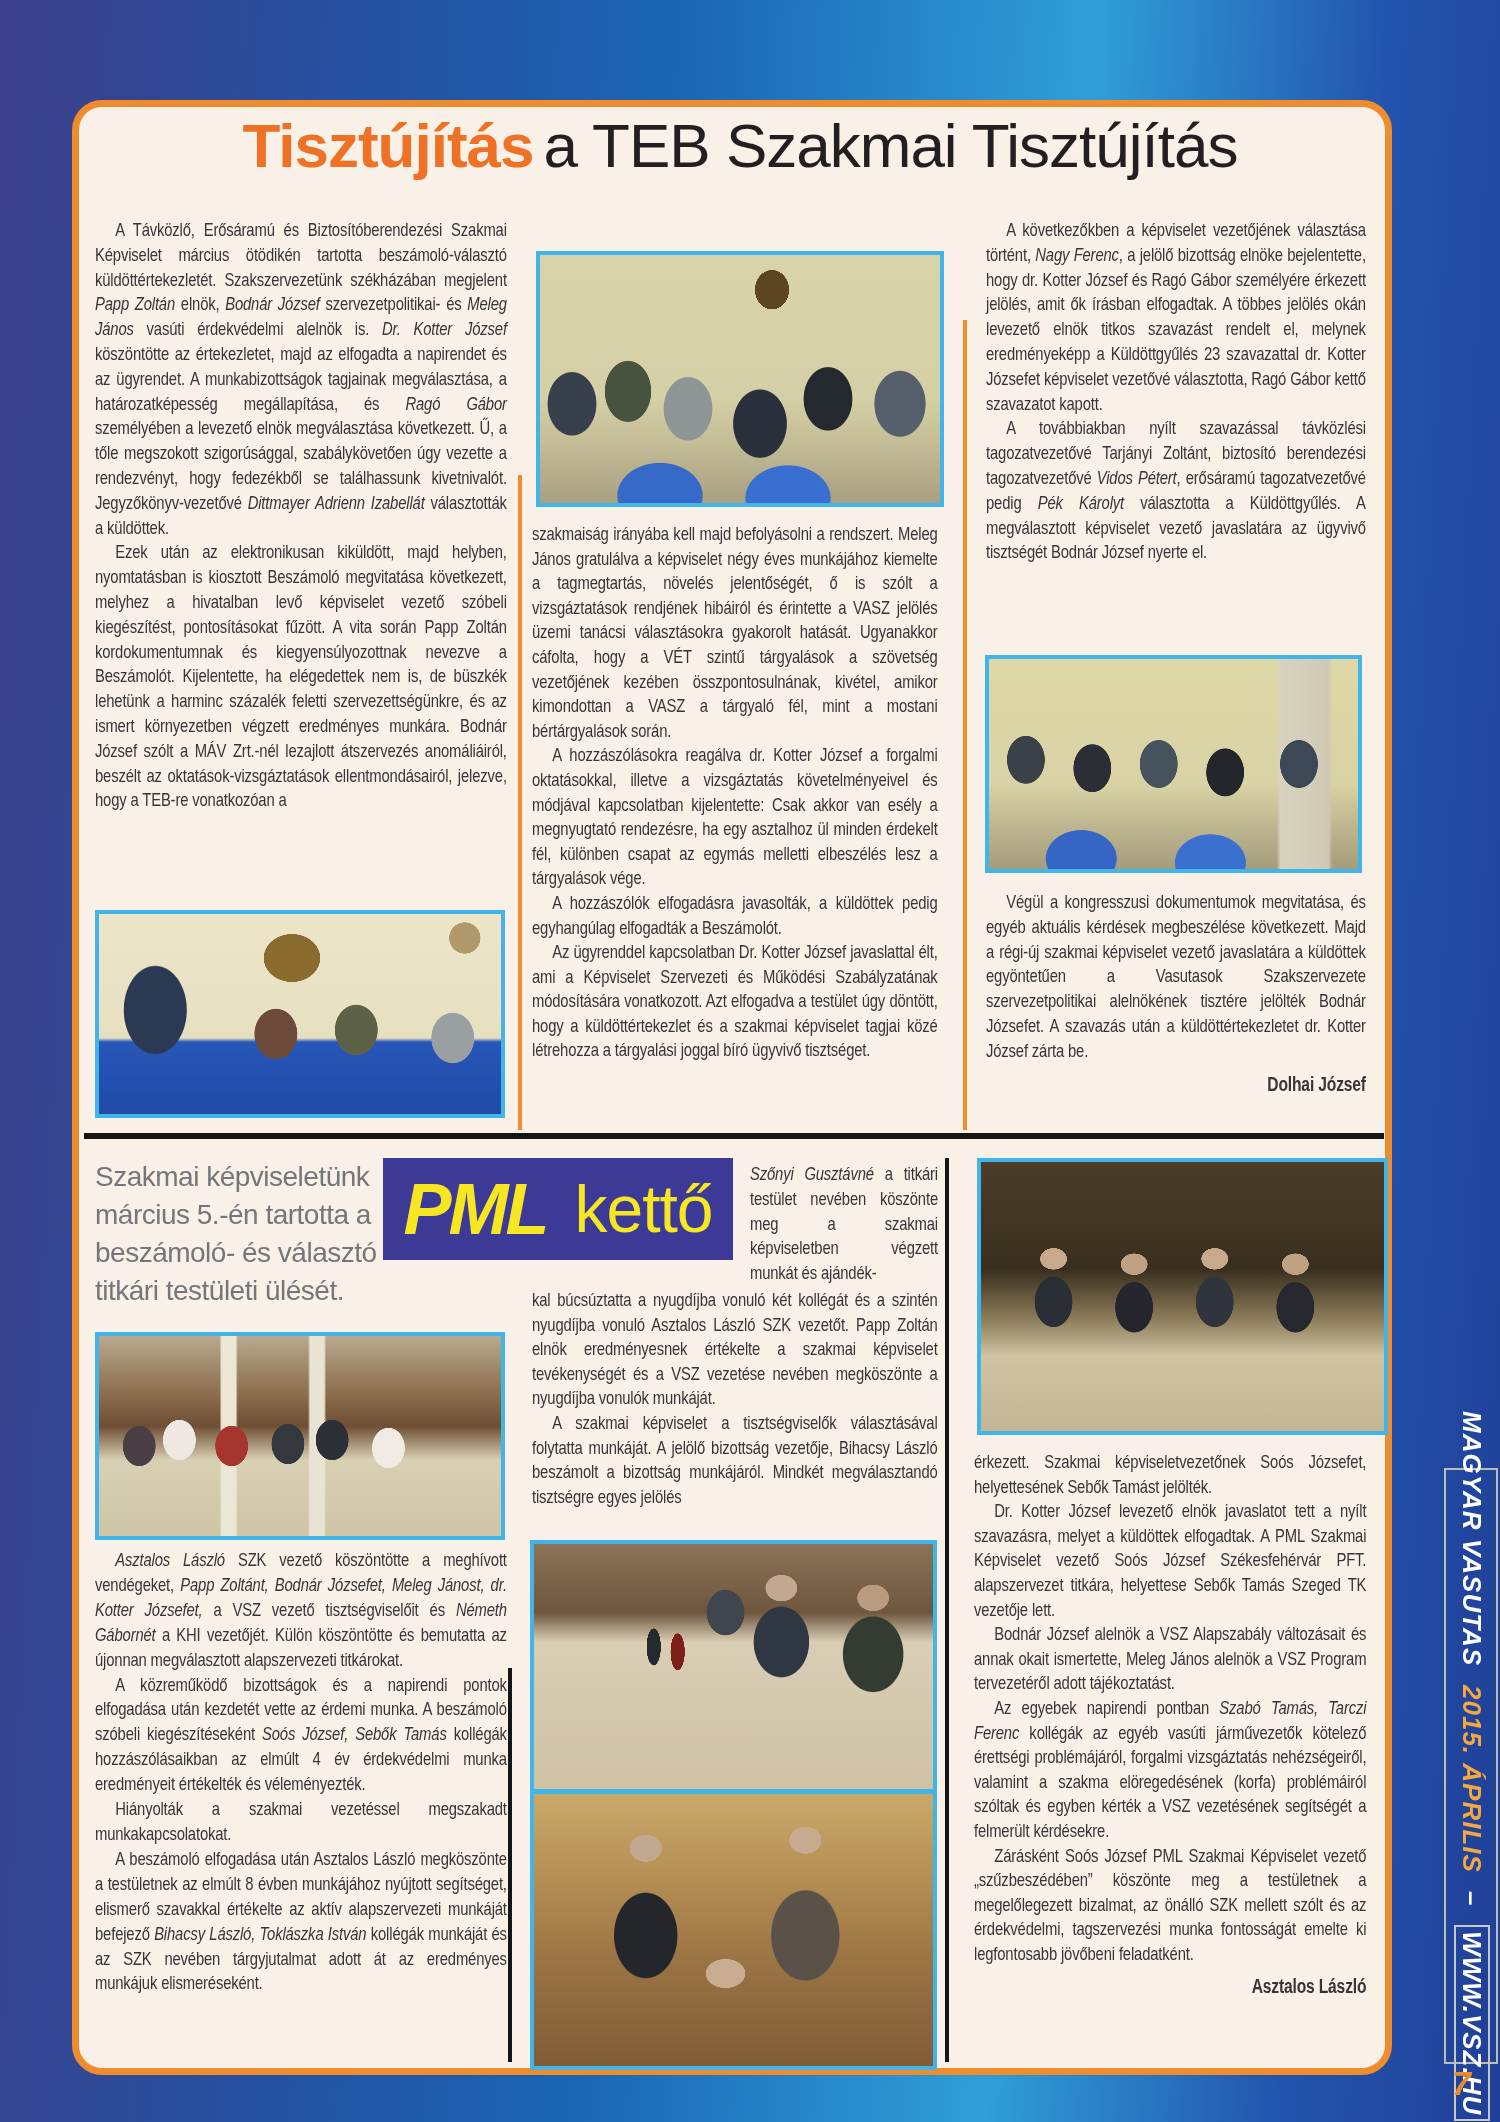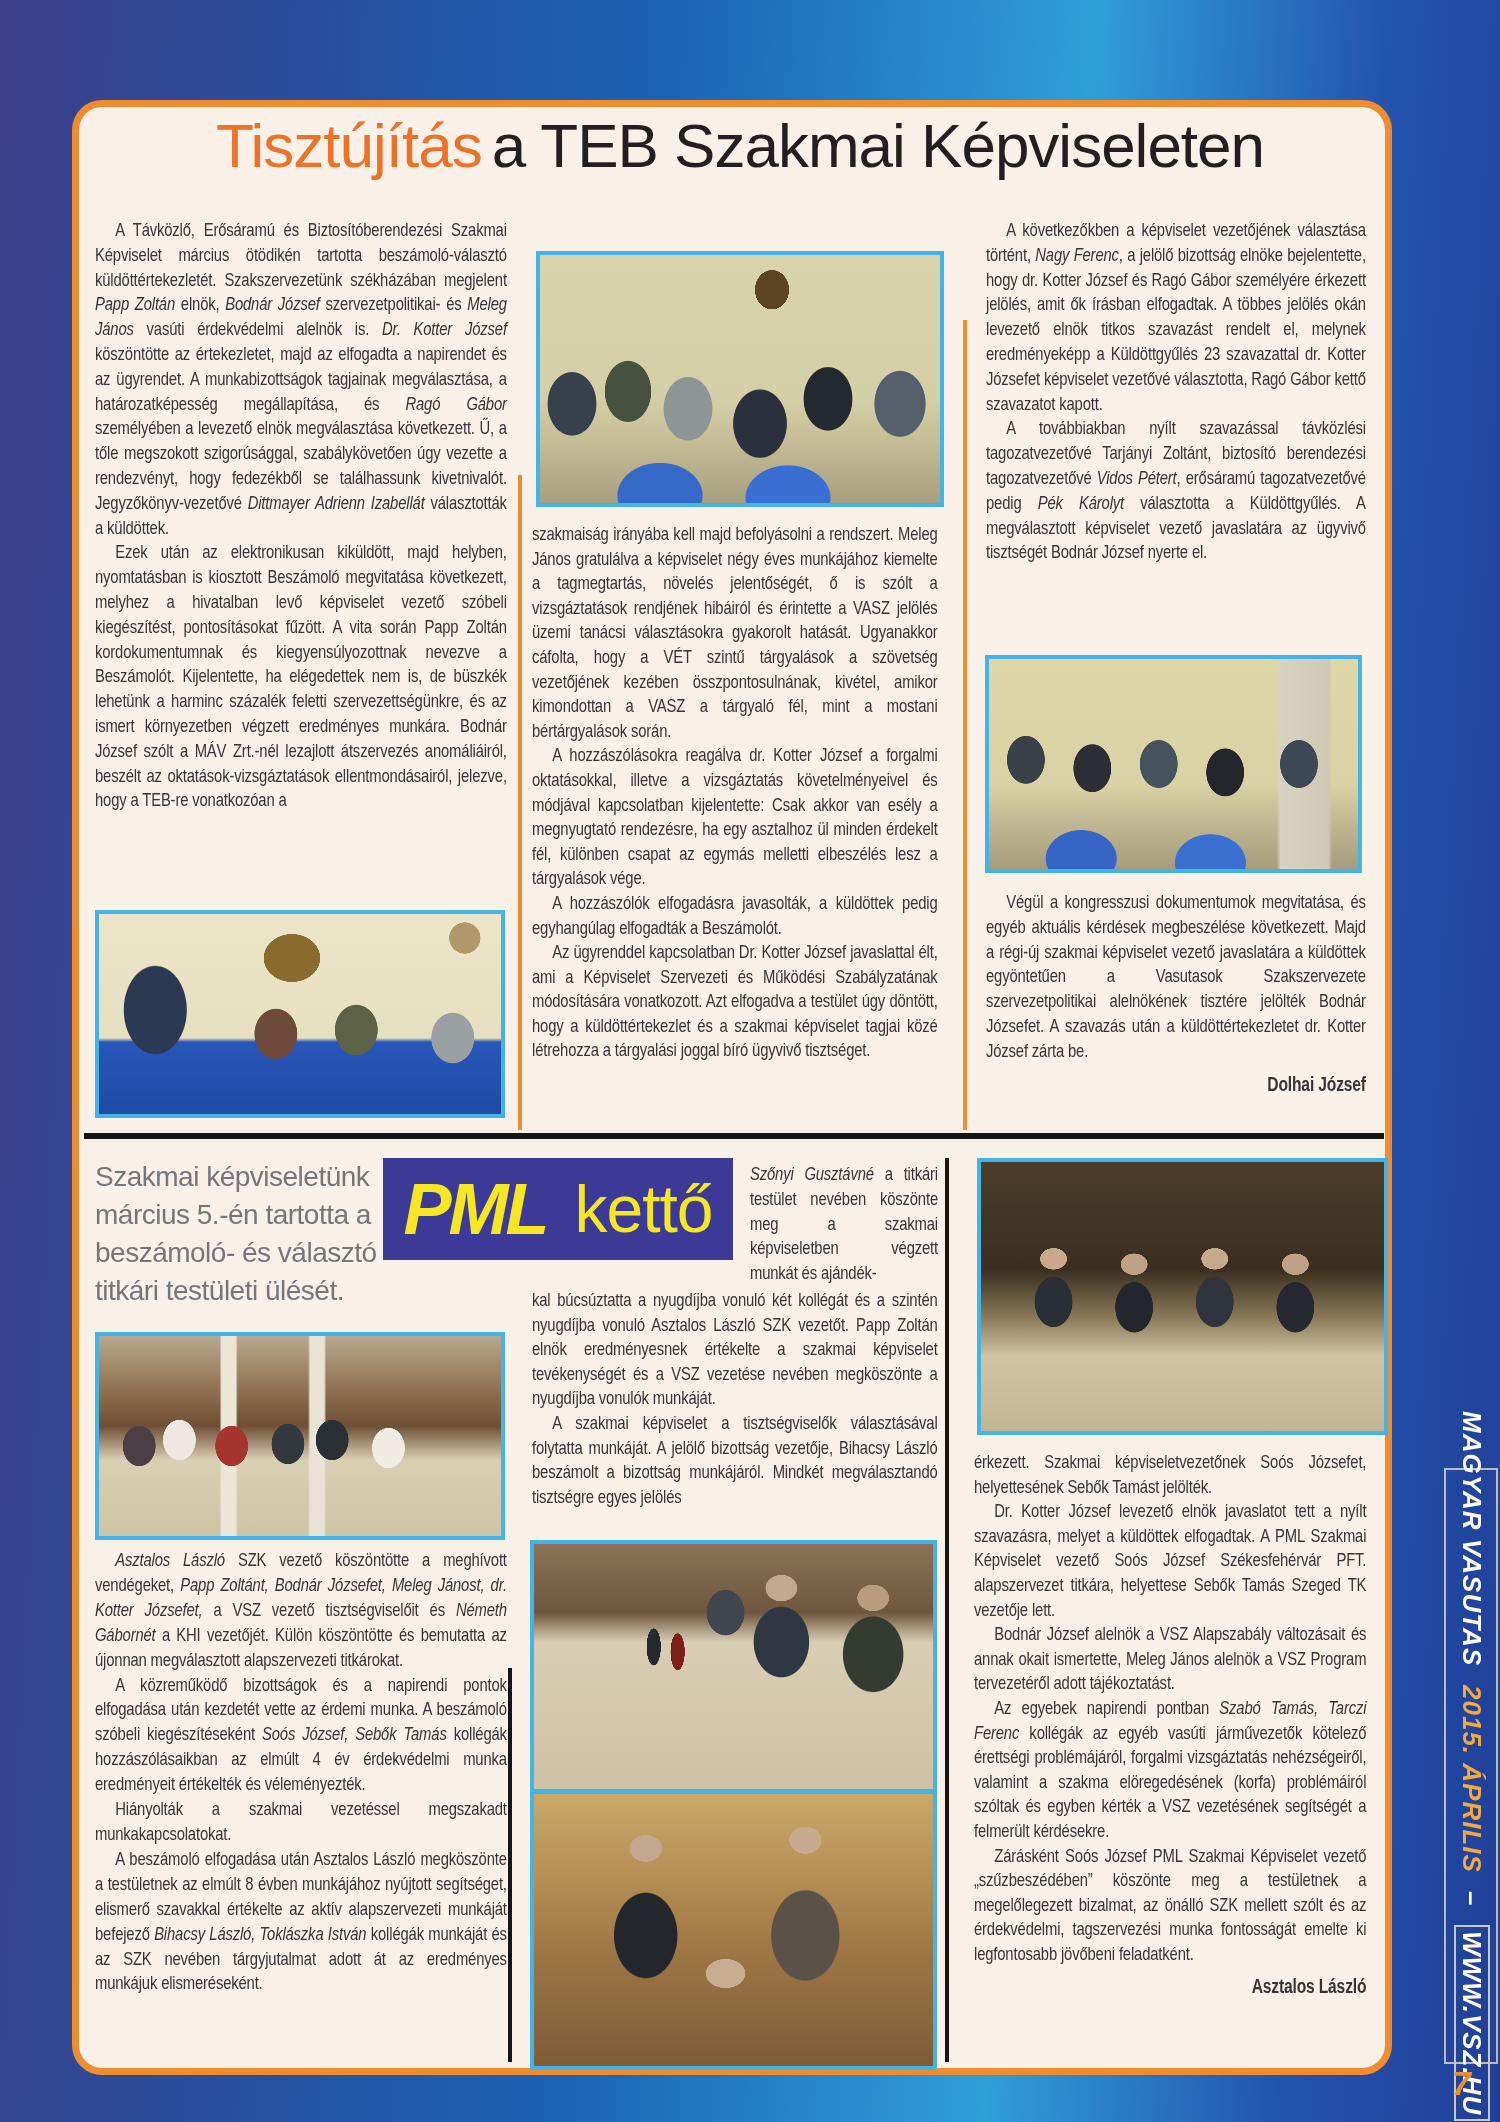--- a/index.html
+++ b/index.html
@@ -16,7 +16,7 @@
     position:absolute;left:98px;top:110px;width:1284px;
     font-size:62px;color:#231f20;letter-spacing:-1px;white-space:nowrap;text-align:center;
   }
-  .title .hl{color:#ee7125;font-weight:normal;margin-right:10px;}
+  .title .hl{color:#ee7125;font-weight:bold;margin-right:10px;}
   .col{
     position:absolute;font-size:19px;line-height:24.8px;color:#373437;
     transform:scaleX(0.78);transform-origin:0 0;letter-spacing:-0.2px;

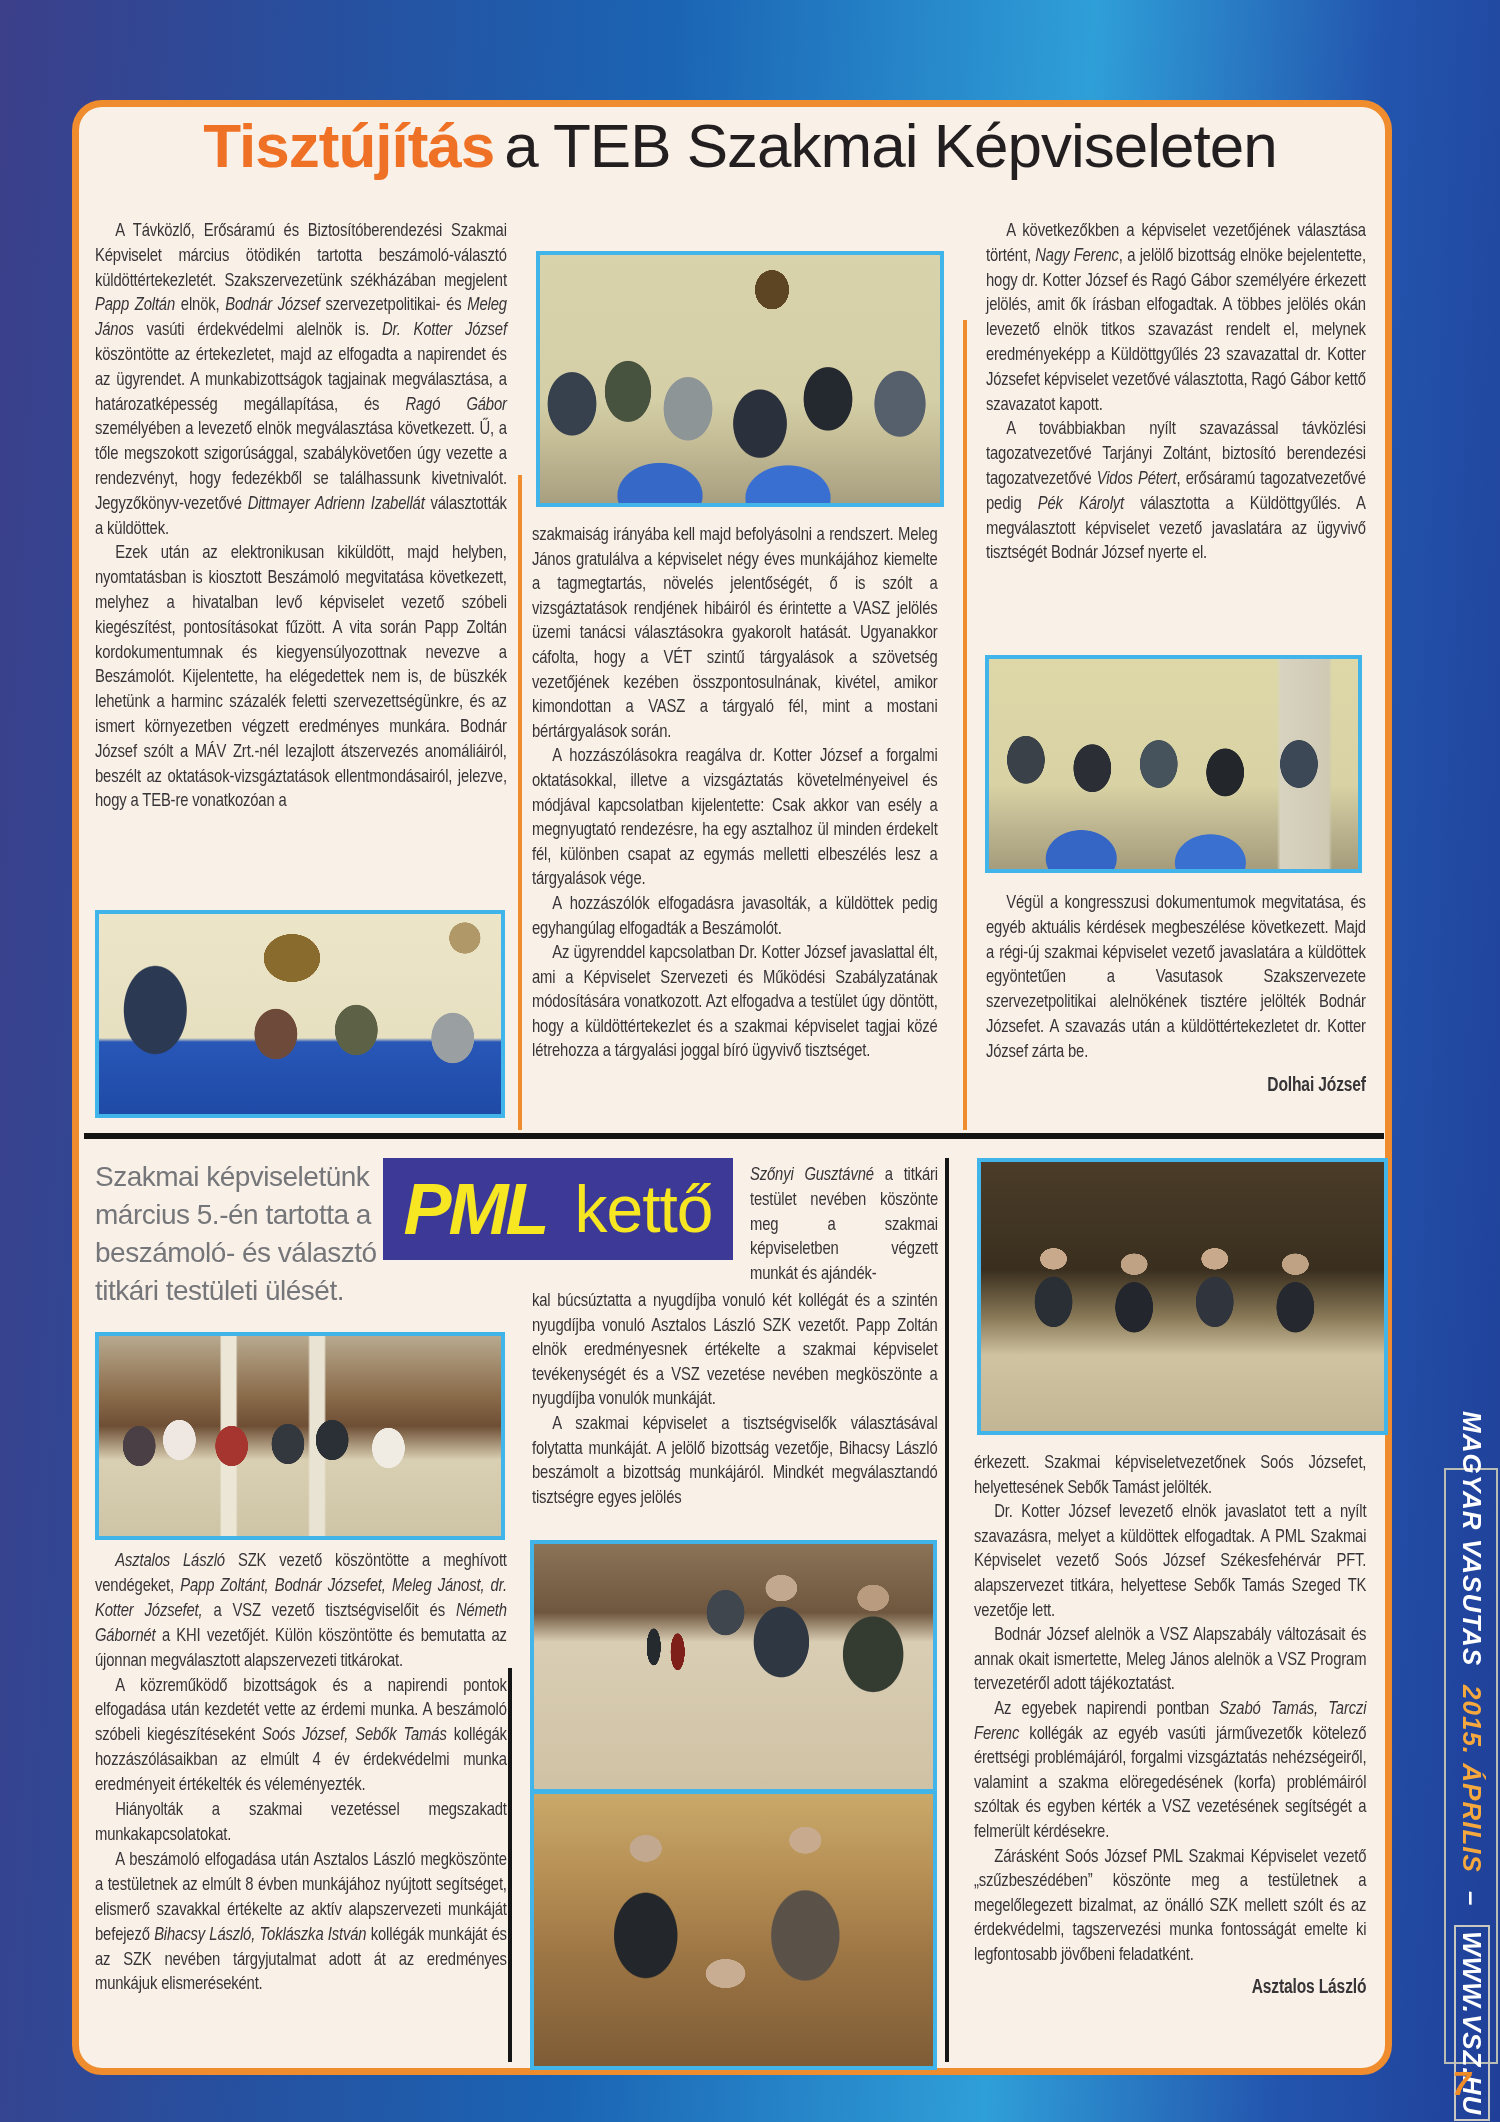--- a/index.html
+++ b/index.html
@@ -139,7 +139,7 @@
 <div class="content-box"></div>
 
 <div class="title">
-  <span class="hl">Tisztújítás</span><span>a TEB Szakmai Képviseleten</span>
+  <span class="hl">Tisztújítás</span><span>a TEB Szakmai Tisztújítás</span>
 </div>
 
 <div class="vdiv-o" id="dv1"></div>

